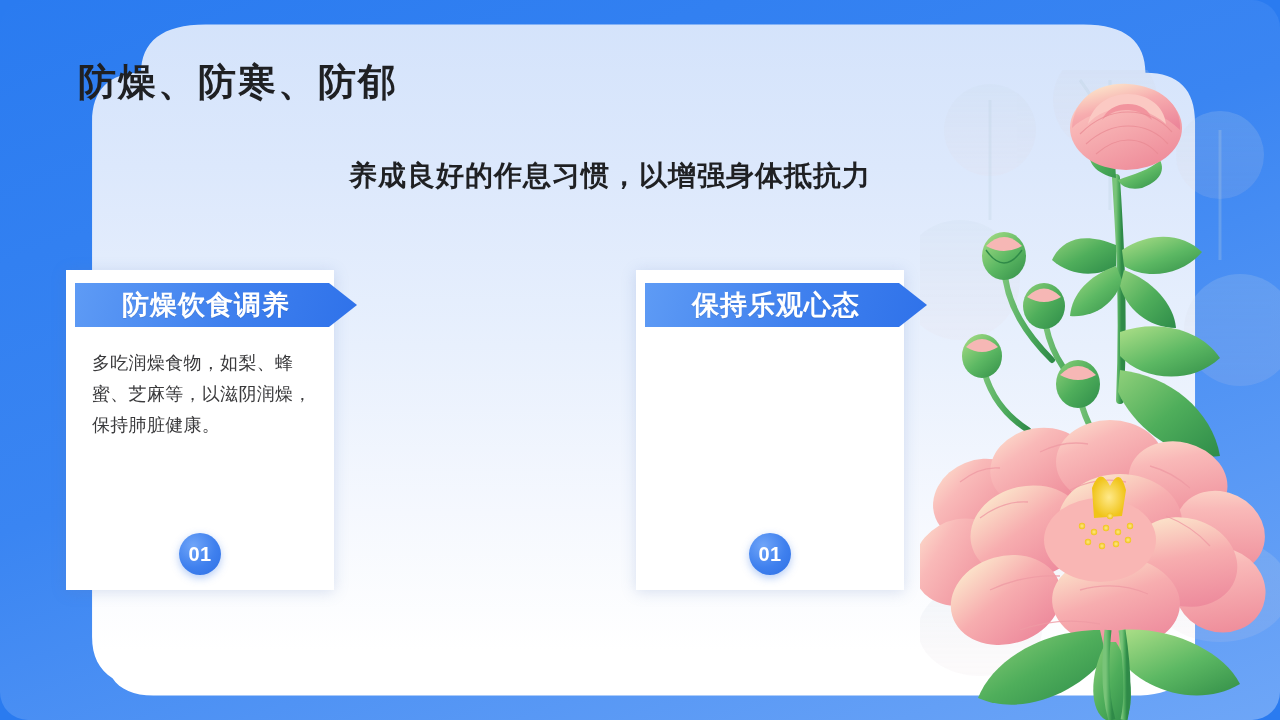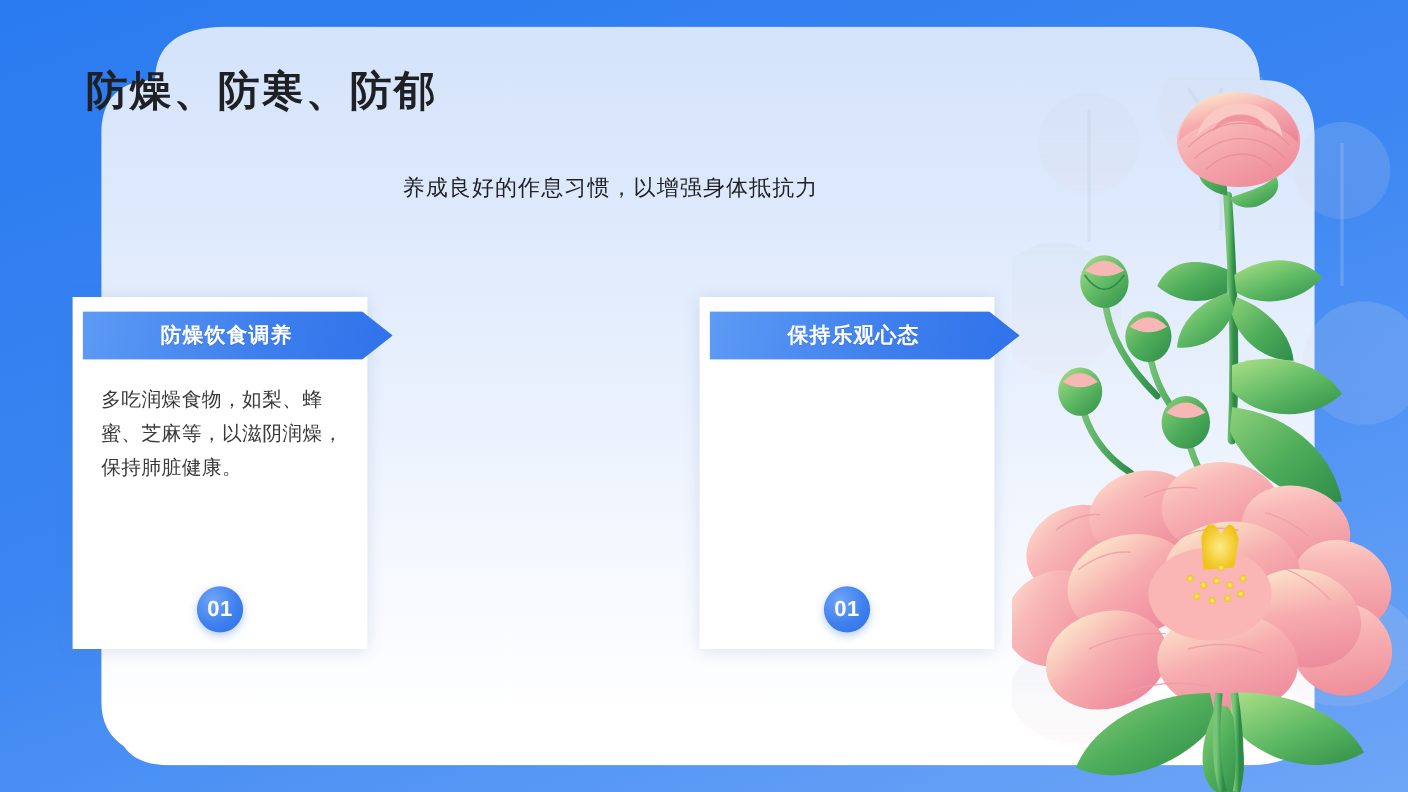--- a/index.html
+++ b/index.html
@@ -12,6 +12,7 @@
   #slide{
     position:relative;width:1280px;height:720px;overflow:hidden;
     background:linear-gradient(160deg,#2a7bf0 0%,#3a85f2 45%,#6ea6f7 100%);
+    border-radius:28px;
   }
 
   

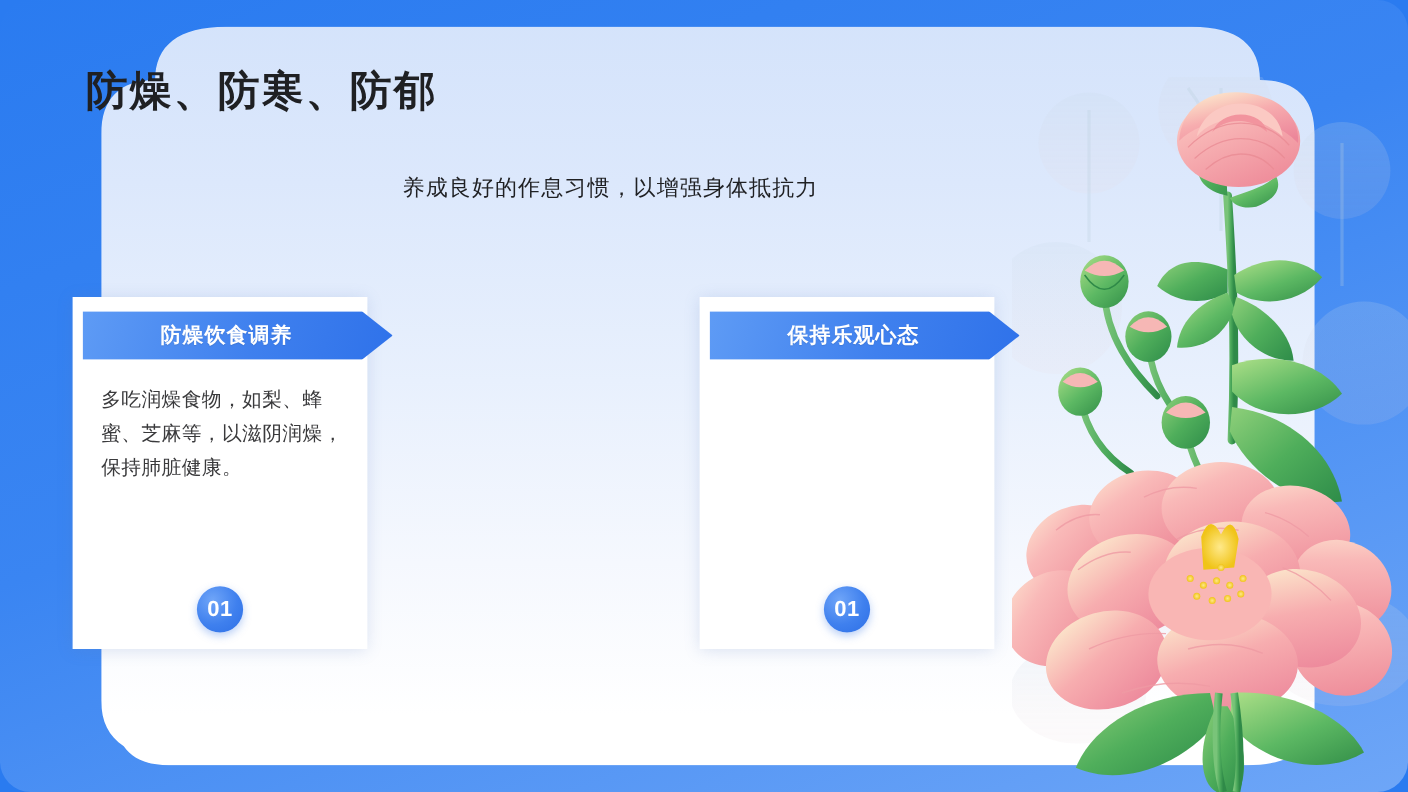--- a/index.html
+++ b/index.html
@@ -36,8 +36,8 @@
     white-space:nowrap;
   }
   .subtitle{
-    position:absolute;left:366px;top:157px;
-    font-size:20px;font-weight:normal;color:#1f2023;
+    position:absolute;left:349px;top:157px;
+    font-size:28px;font-weight:bold;color:#1f2023;
     letter-spacing:1px;white-space:nowrap;
   }
 

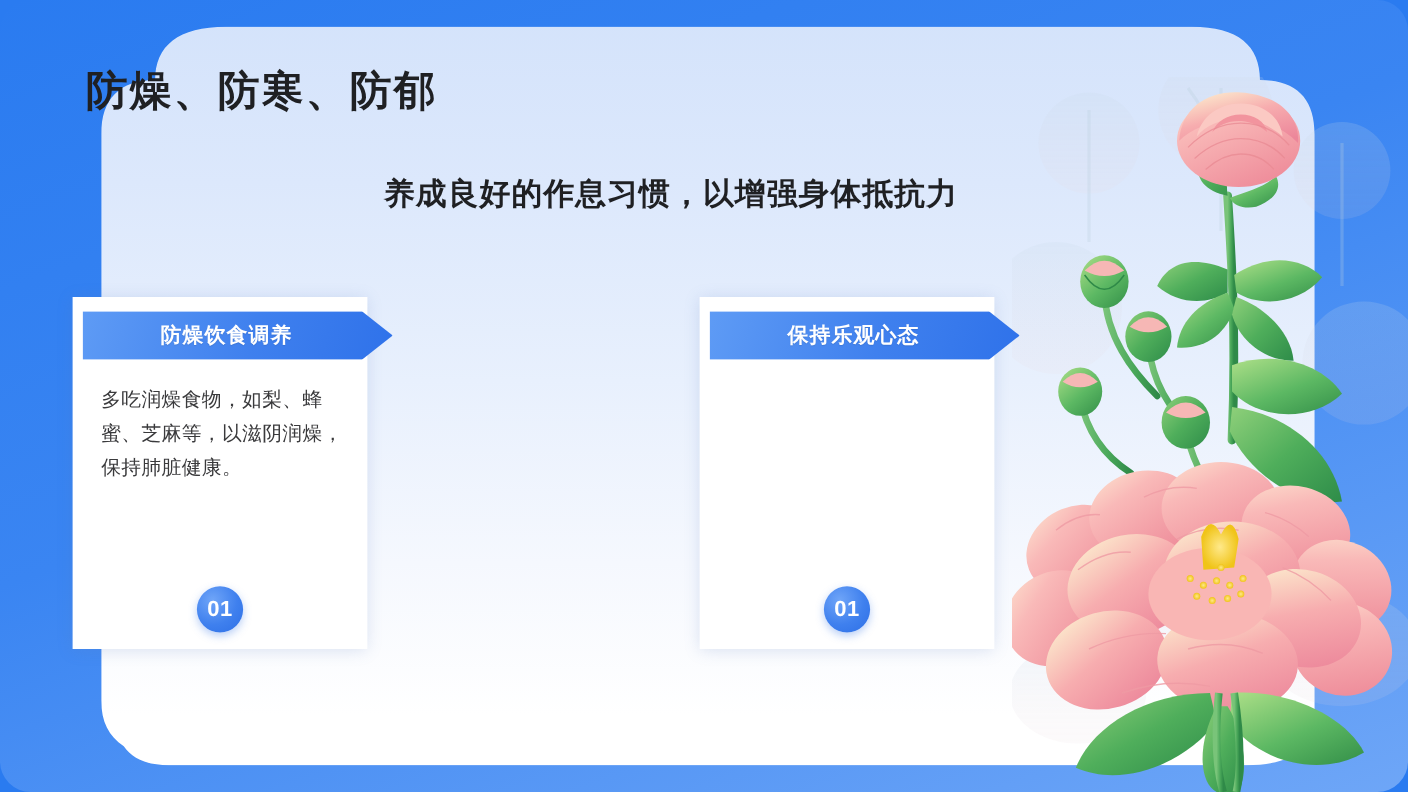--- a/index.html
+++ b/index.html
@@ -56,7 +56,7 @@
     position:absolute;left:9px;top:13px;
     width:282px;height:44px;
     display:flex;align-items:center;justify-content:center;
-    color:#ffffff;font-size:19px;font-weight:bold;letter-spacing:1px;
+    color:#ffffff;font-size:27px;font-weight:bold;letter-spacing:1px;
     -webkit-clip-path:polygon(0 0,calc(100% - 28px) 0,100% 50%,calc(100% - 28px) 100%,0 100%);
     clip-path:polygon(0 0,calc(100% - 28px) 0,100% 50%,calc(100% - 28px) 100%,0 100%);
     text-shadow:0 1px 1px rgba(0,0,0,.10);

